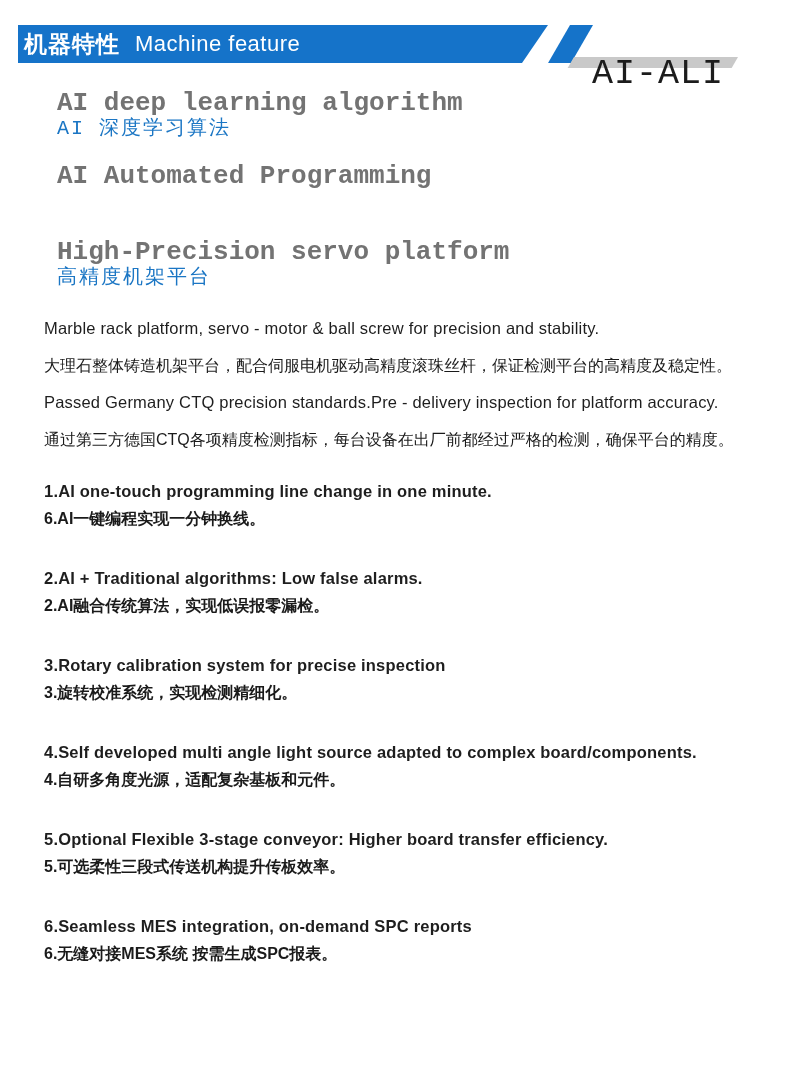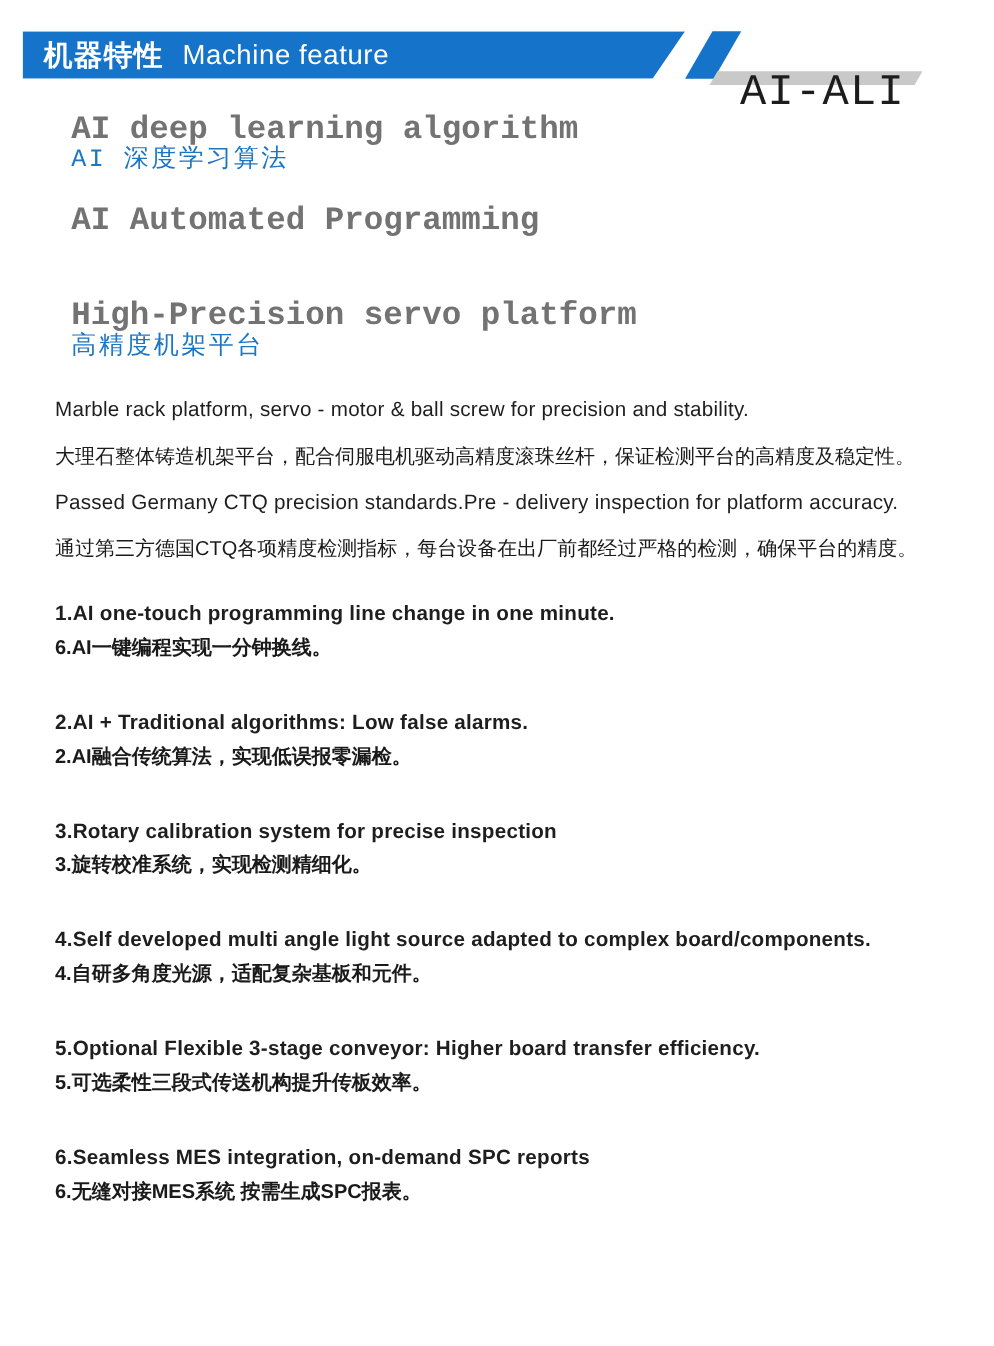--- a/index.html
+++ b/index.html
@@ -12,7 +12,7 @@
     position:absolute;left:18px;top:25px;width:530px;height:38px;
     background:#1573C9;
     clip-path:polygon(0 0,100% 0,calc(100% - 26px) 100%,0 100%);
-    display:flex;align-items:center;gap:15px;padding-left:17px;box-sizing:border-box;
+    display:flex;align-items:center;gap:15px;padding-left:6px;box-sizing:border-box;
     color:#ffffff;
   }
   .header-title-zh{font-size:23px;font-weight:700;letter-spacing:1px;}

